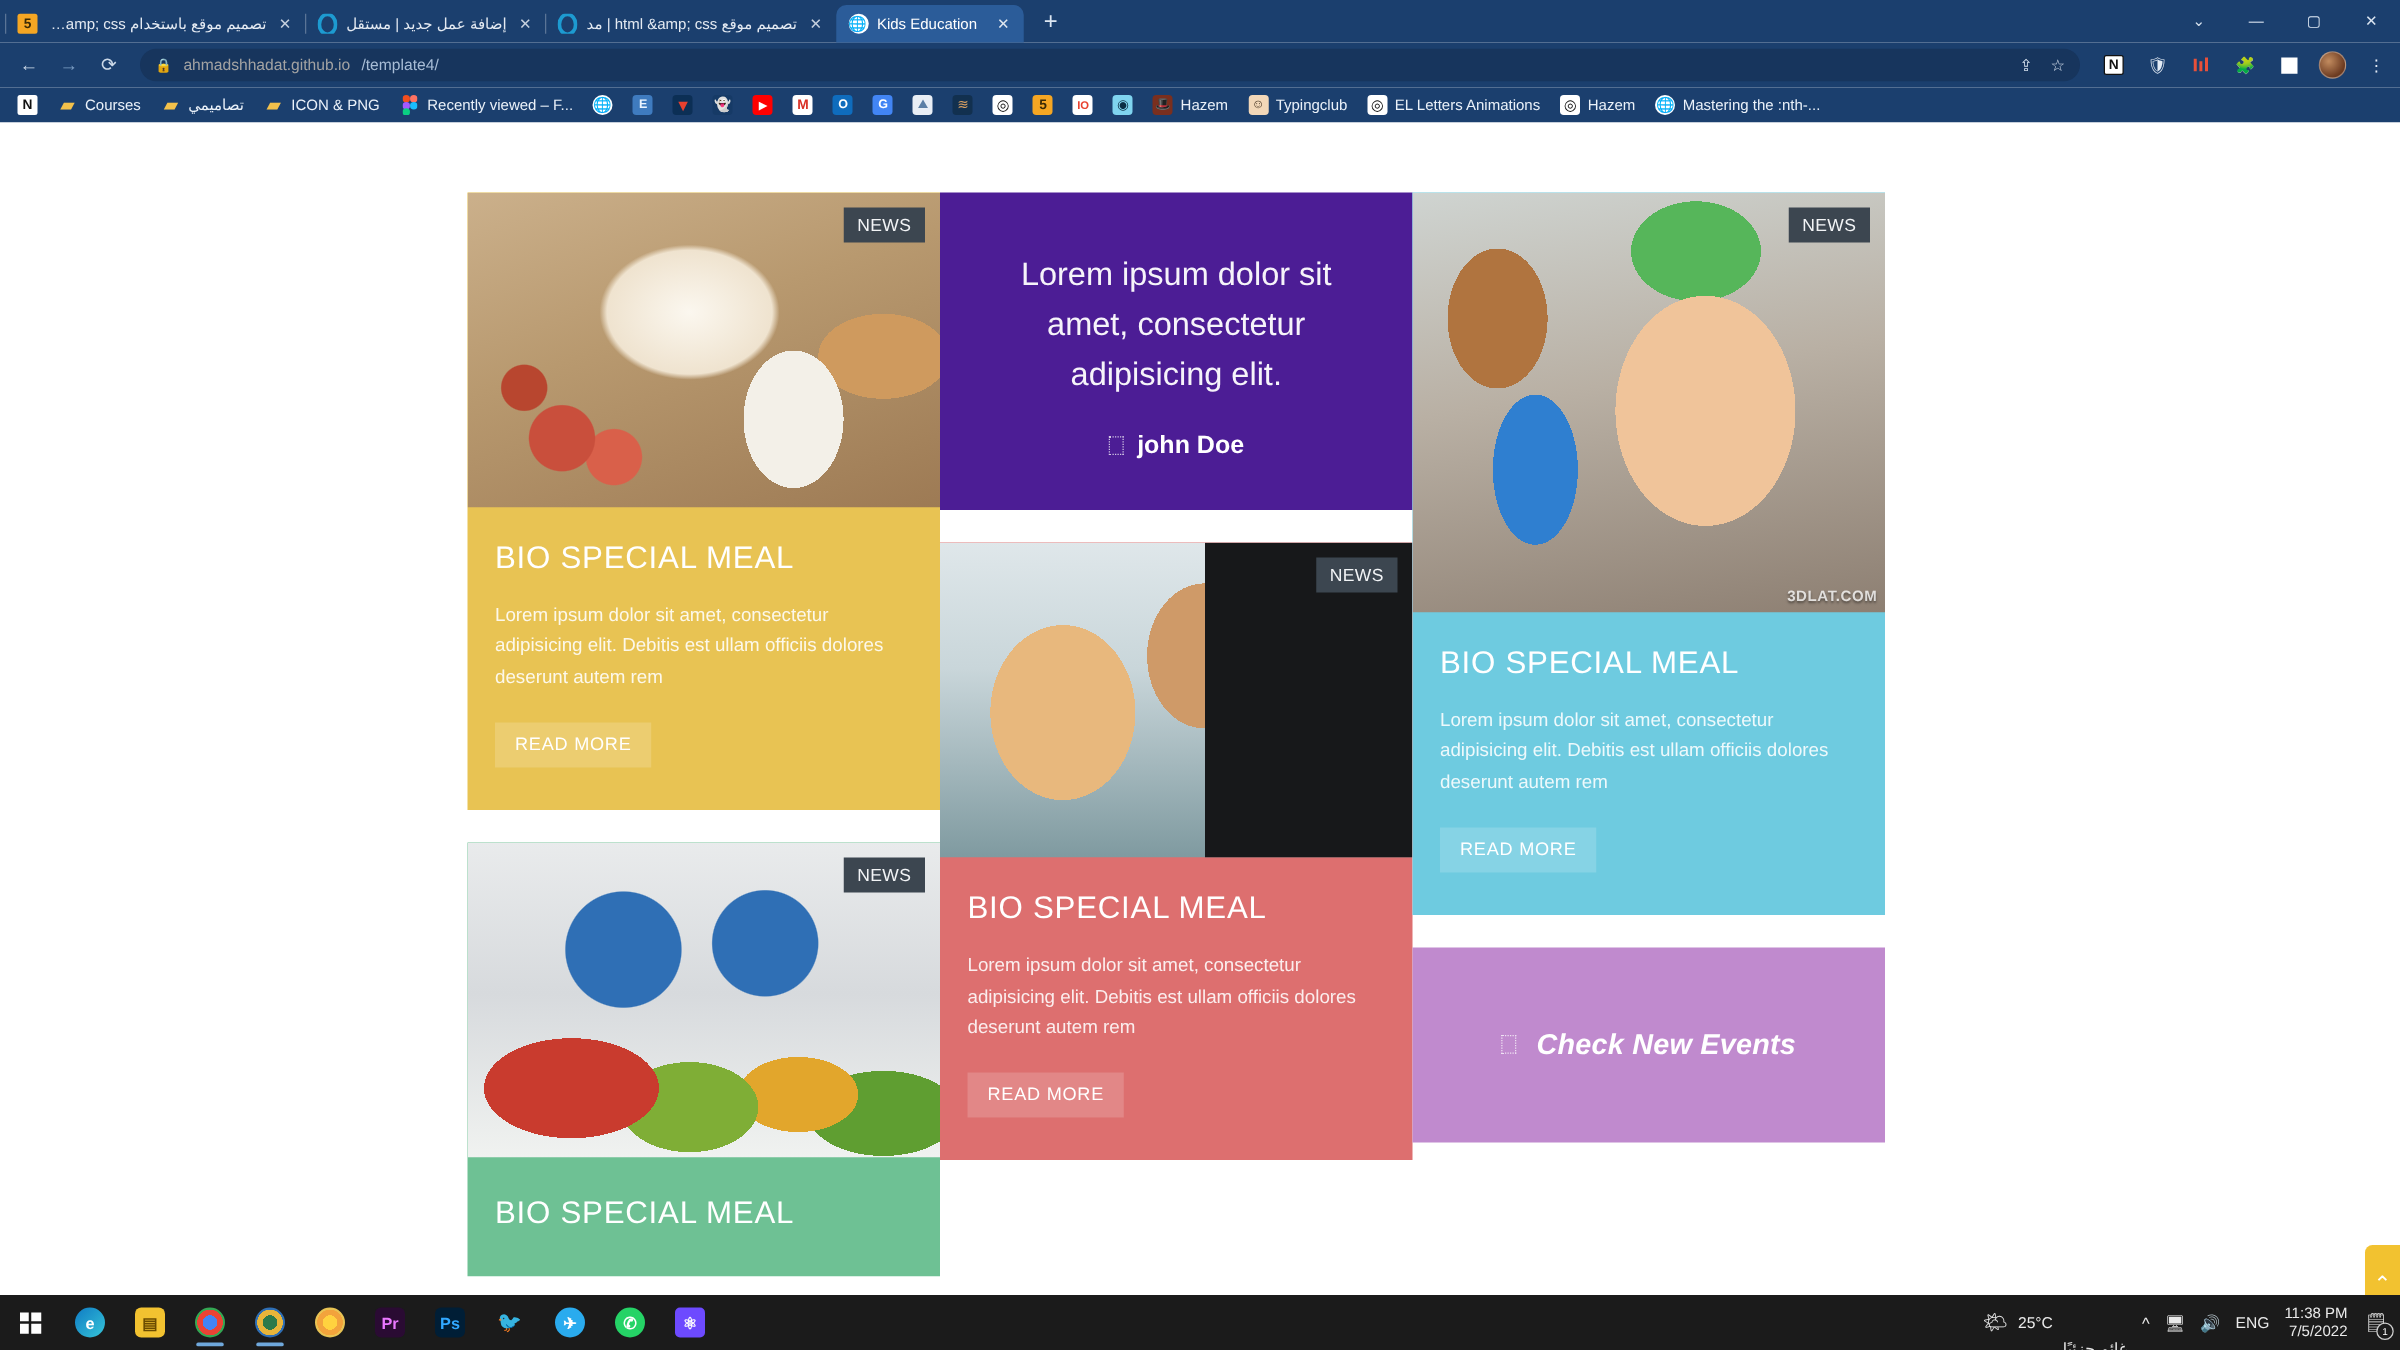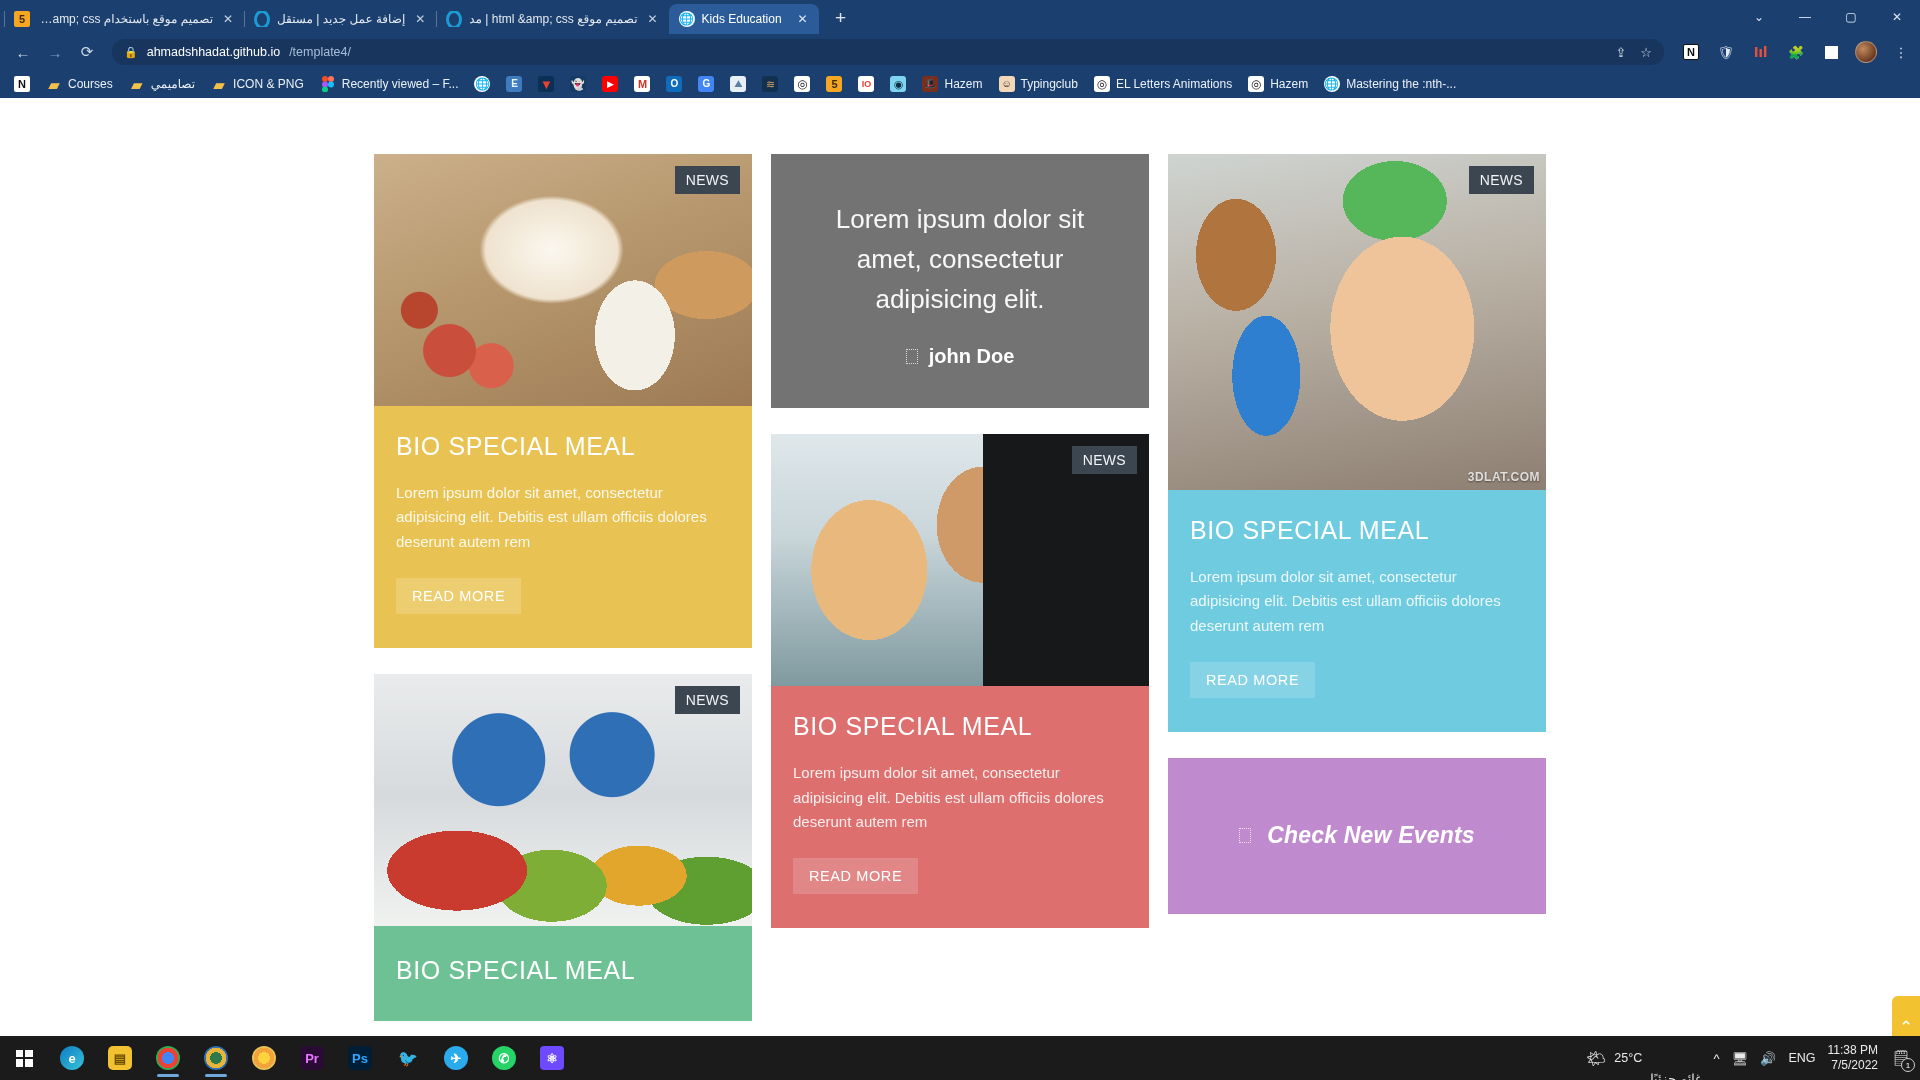--- a/index.html
+++ b/index.html
@@ -79,7 +79,7 @@
     font-size: 12.5px; color: #fff;
   }
   .omnibox .lock { font-size: 11px; color: #cfd9e6; }
-  .url-host { color: #ffffff; }
+  .url-host { color: #a3a3a3; }
   .url-path { color: #a8bdd6; }
   .omni-right { display:flex; align-items:center; gap:14px; margin-left:auto; color:#d4dfec; font-size:13px; }
   .tb-icons { display:flex; align-items:center; gap: 13px; padding-left: 6px; }

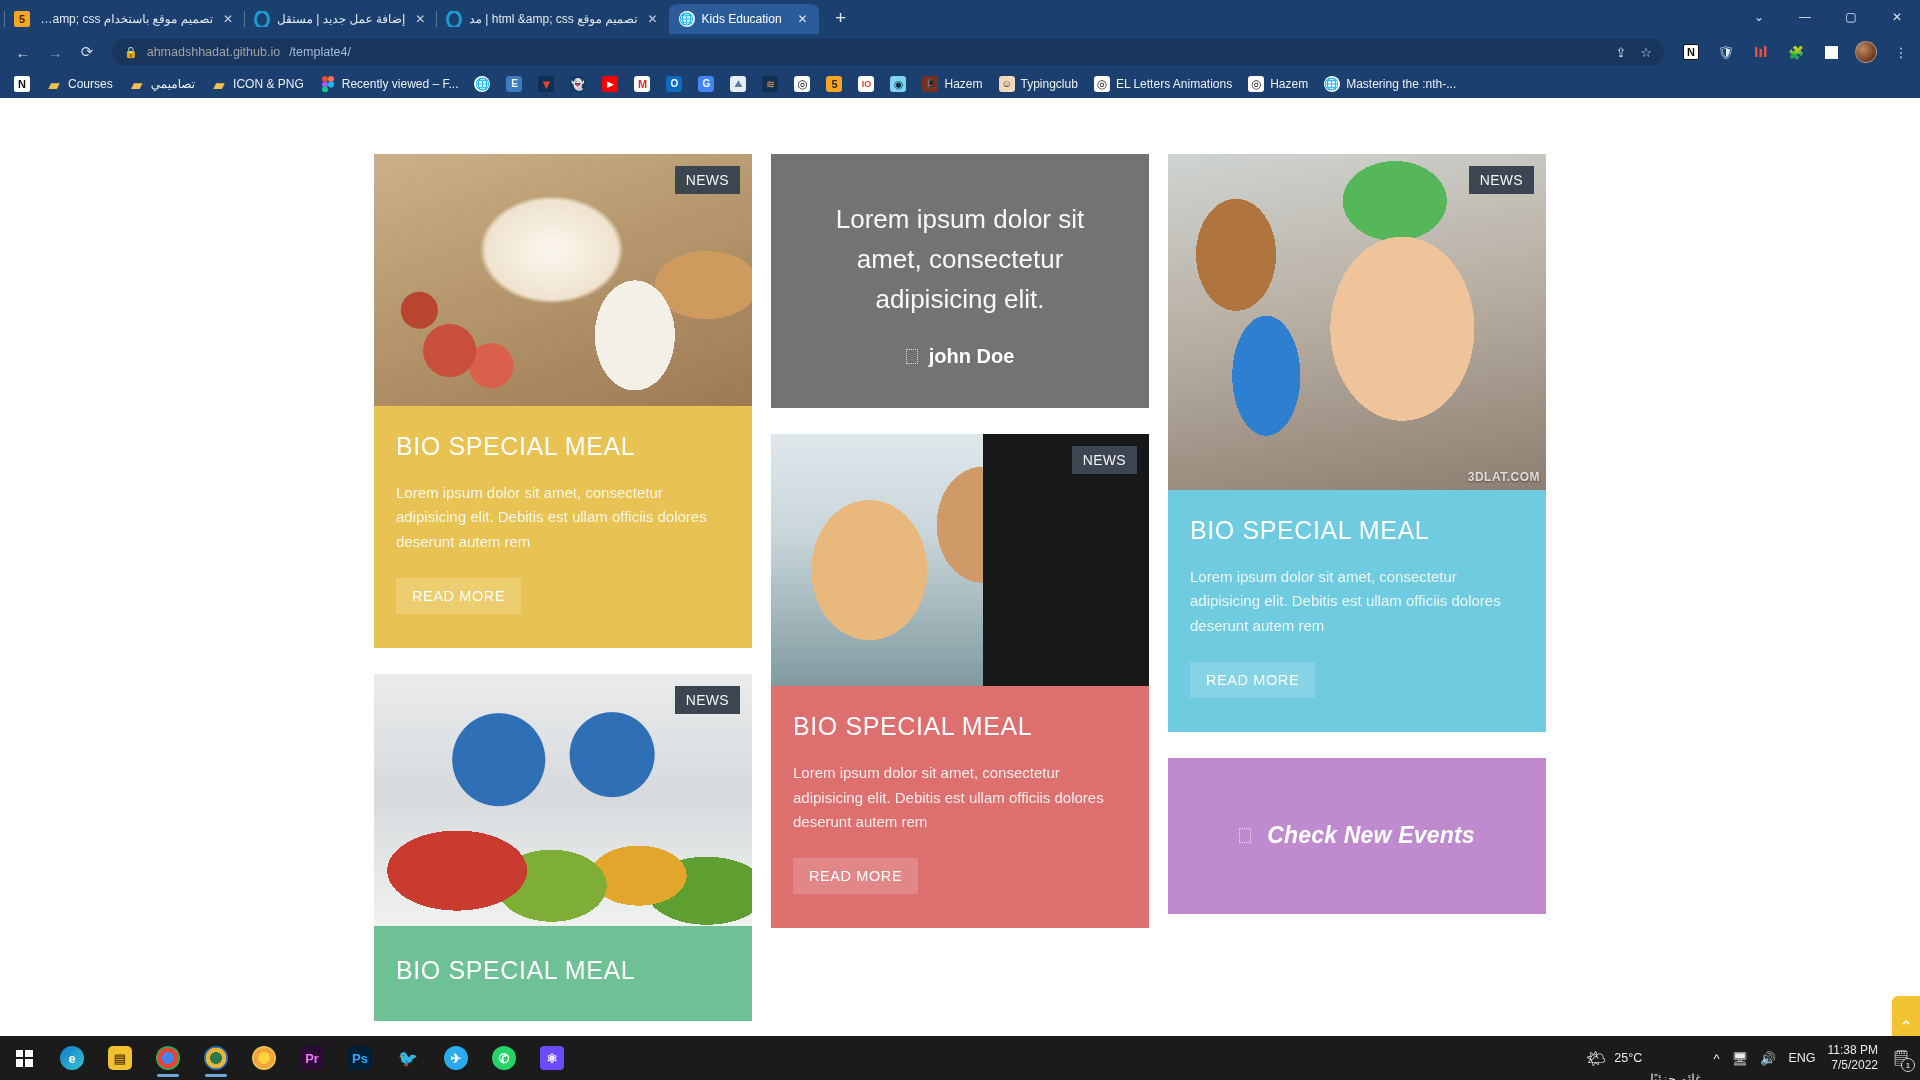--- a/index.html
+++ b/index.html
@@ -142,7 +142,6 @@
     width: 1172px;
     display: grid;
     grid-template-columns: 378px 378px 378px;
-    column-gap: 19px;
     align-items: start;
   }
   .col { display: flex; flex-direction: column; gap: 26px; }

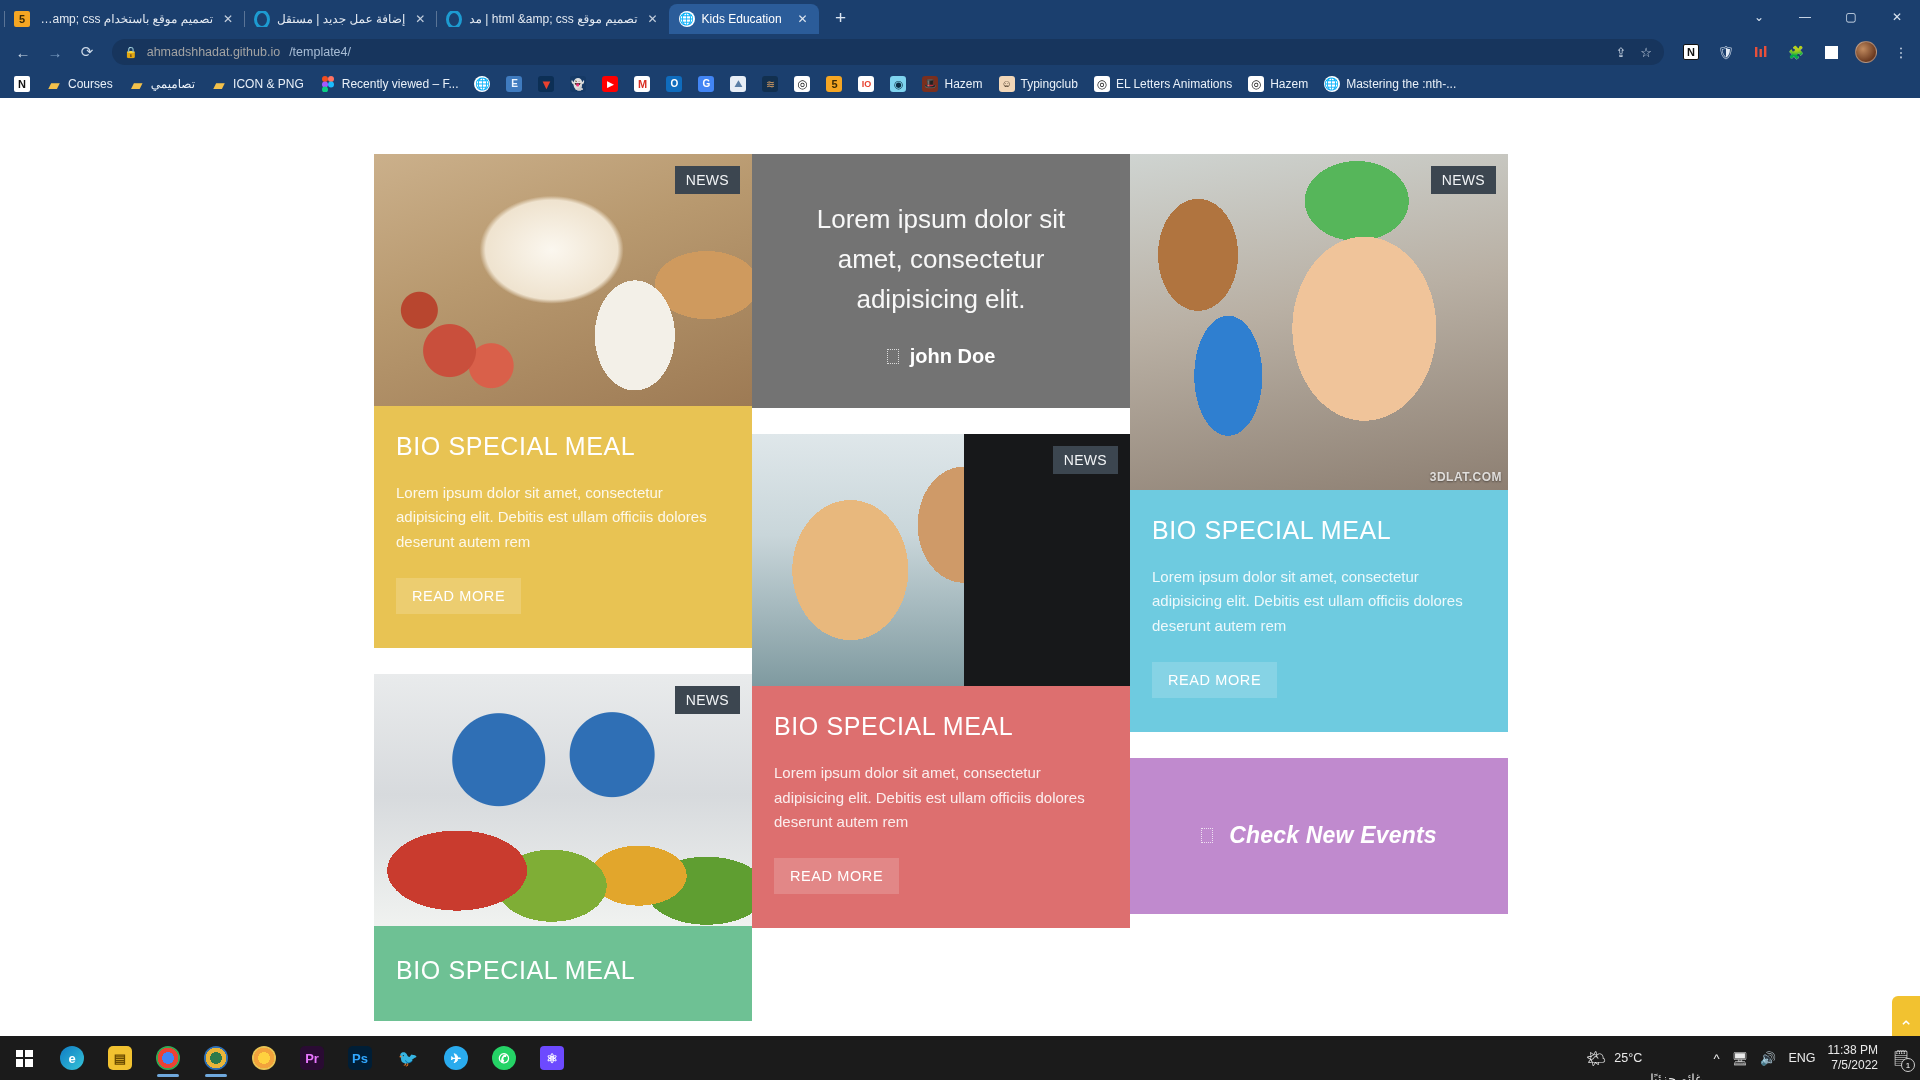--- a/index.html
+++ b/index.html
@@ -173,7 +173,7 @@
   .c-green  { background: #6ec194; }
   .c-red    { background: #dd6f6f; }
   .c-teal   { background: #6ecbe0; }
-  .c-orange { background: #737373; }
+  .c-orange { background: #4c1d95; }
   .c-purple { background: #c08ace; }
 
   .quote {

